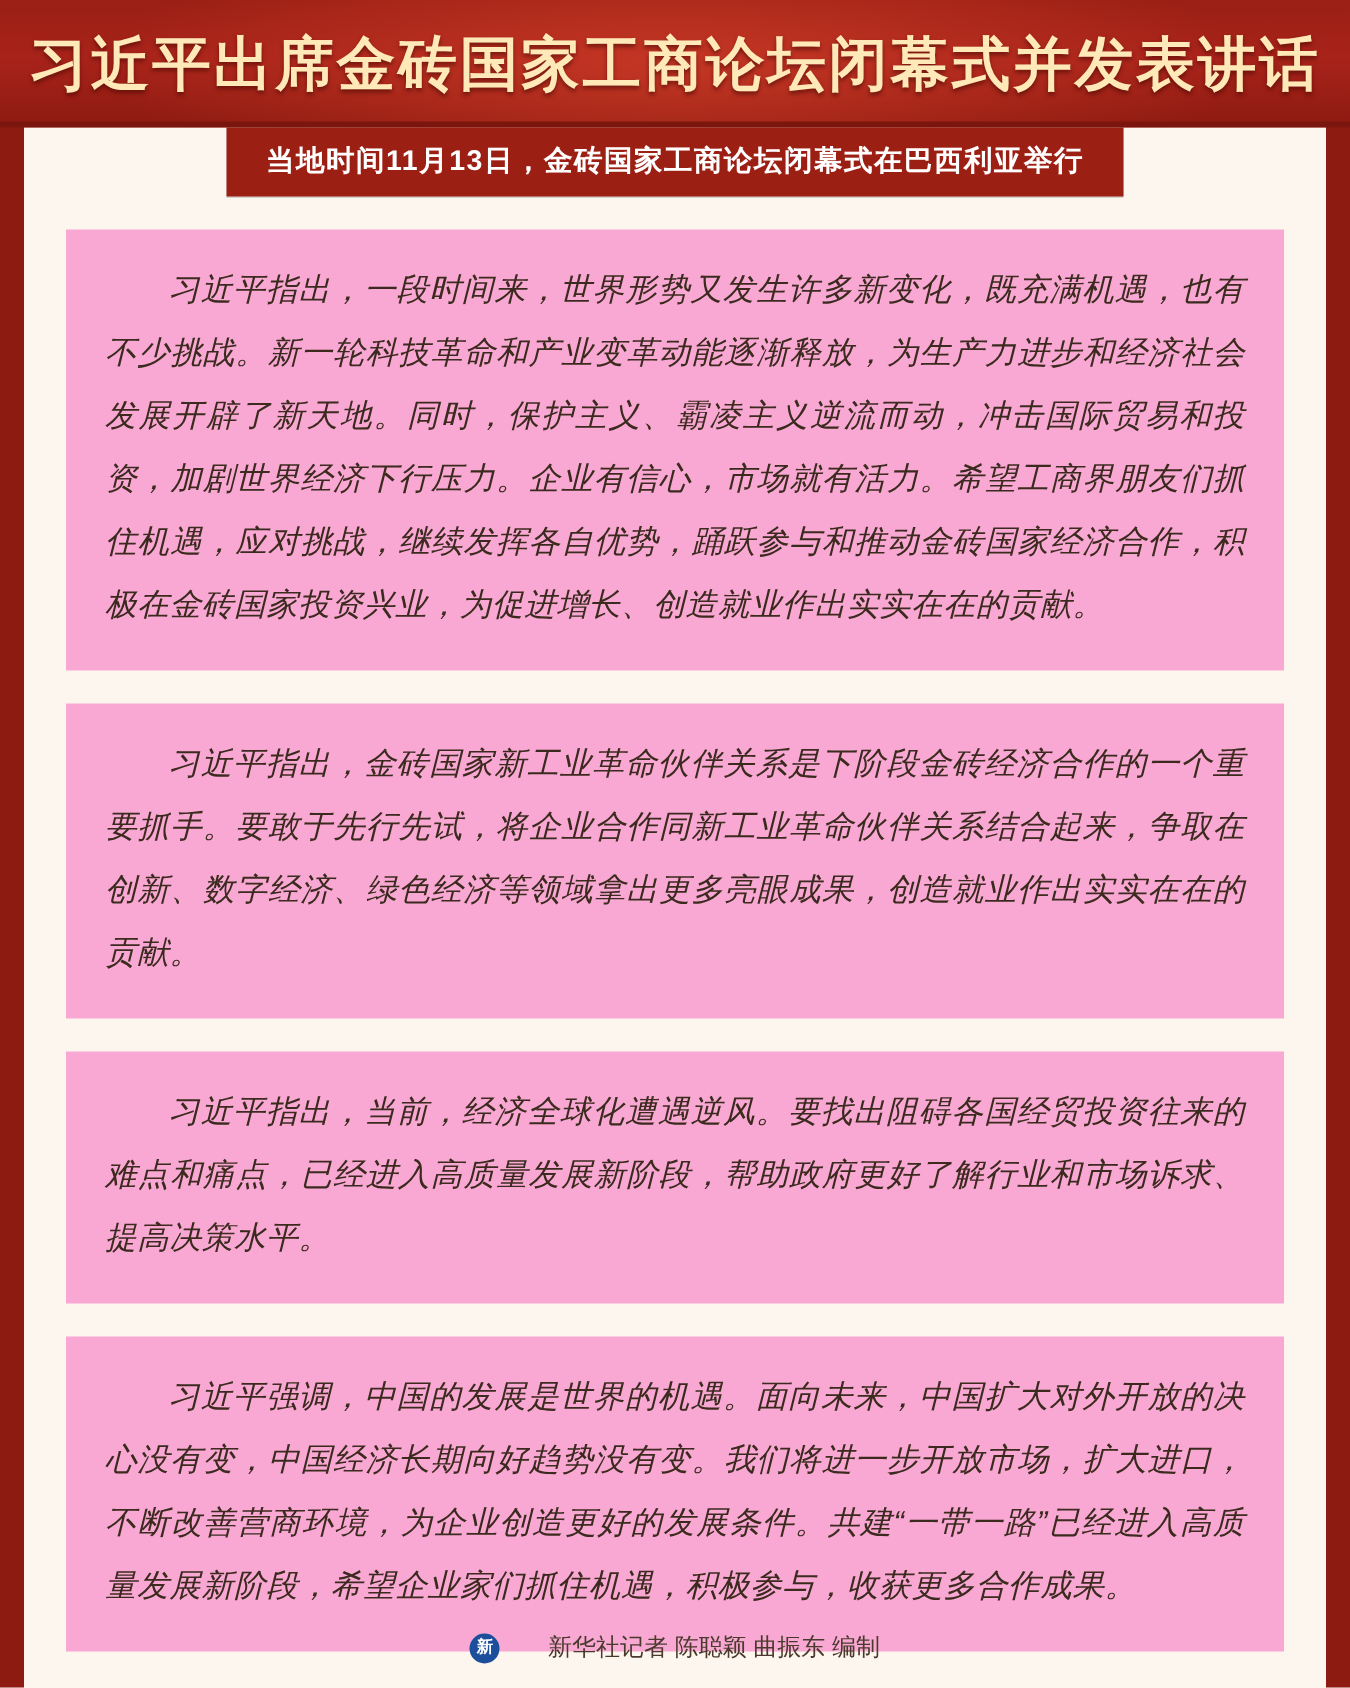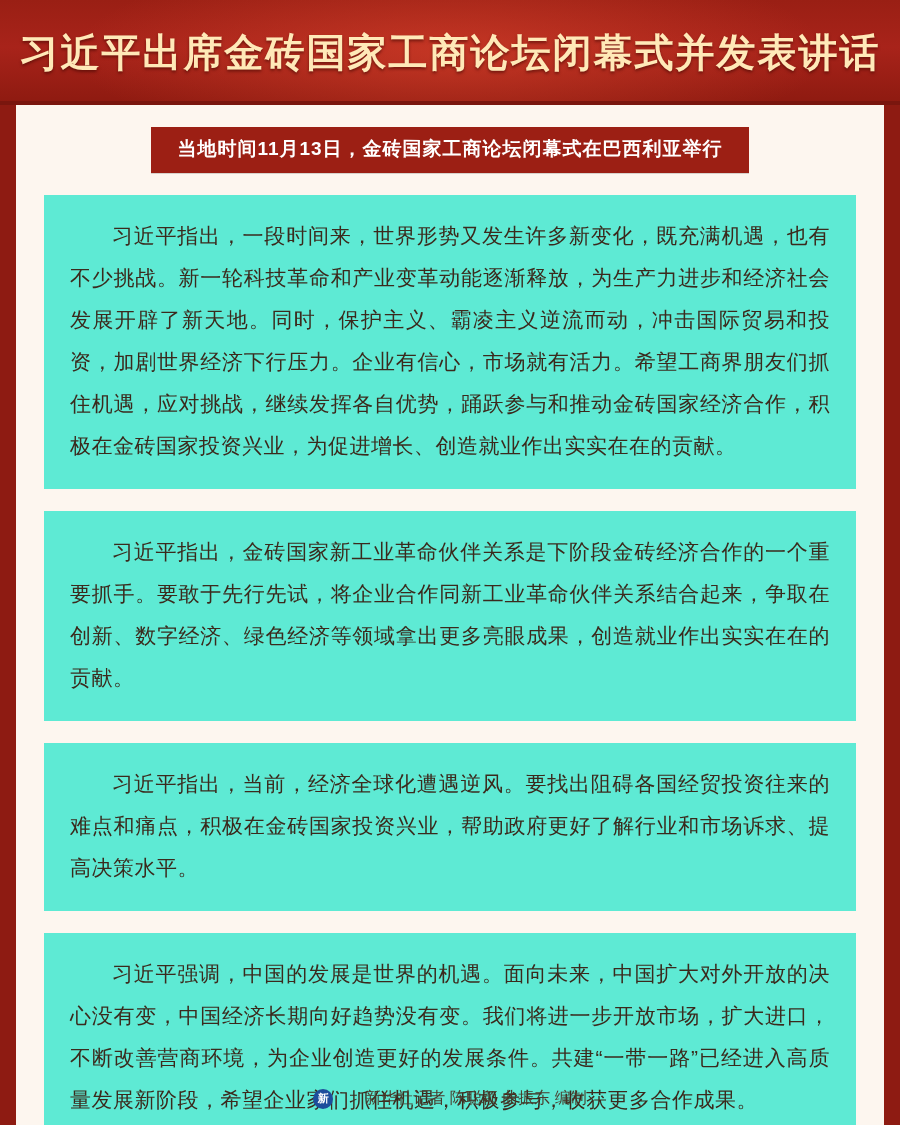--- a/index.html
+++ b/index.html
@@ -34,7 +34,7 @@
   
   .header {
     position: relative;
-    height: 105px;
+    height: 85px;
     background: linear-gradient(180deg, #9a1f14 0%, #a8231a 45%, #8d1a10 100%);
     display: flex;
     align-items: center;

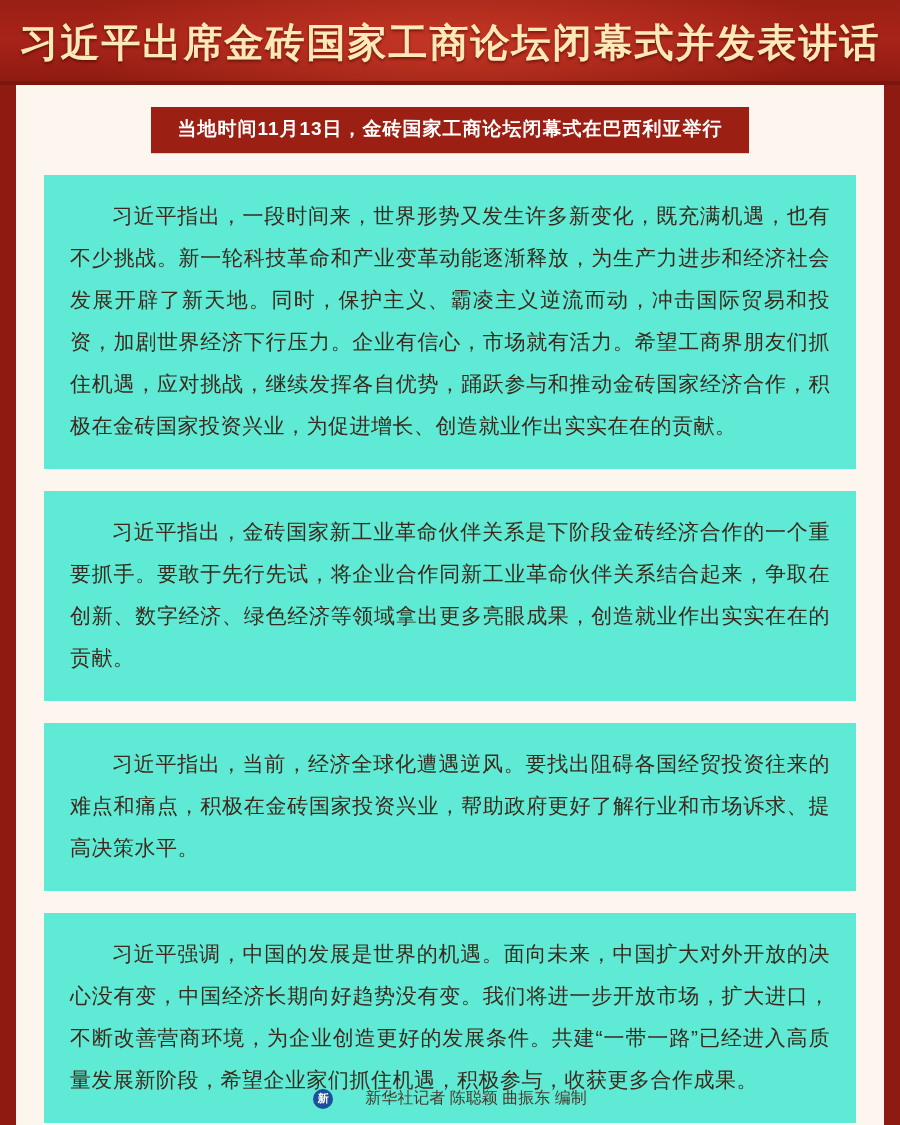--- a/index.html
+++ b/index.html
@@ -71,7 +71,6 @@
 
   
   .subtitle-wrap {
-    margin-top: 22px;
     display: flex;
     justify-content: center;
     align-items: center;

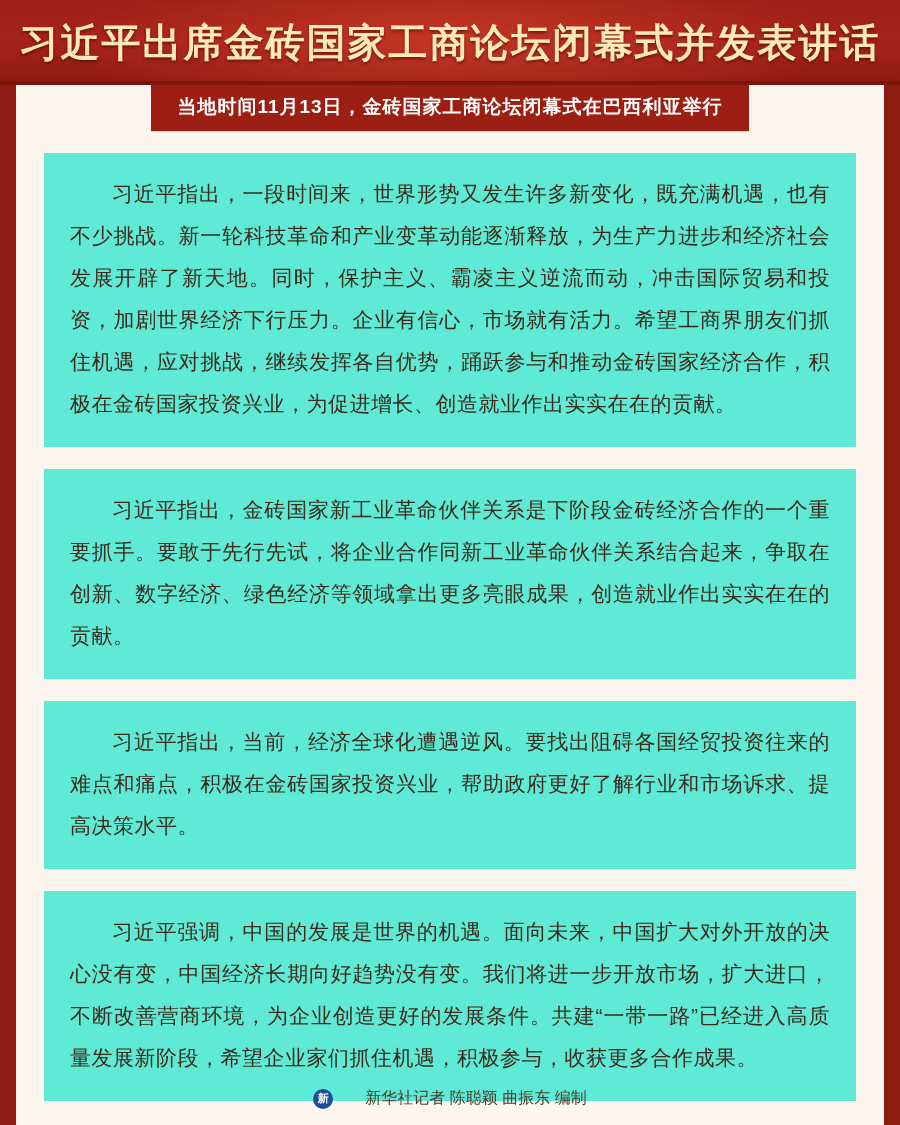--- a/index.html
+++ b/index.html
@@ -91,7 +91,7 @@
     margin: 22px 44px 0 44px;
   }
   .para-card {
-    background: #5eead4;
+    background: #f9a8d4;
     color: #3b2a1d;
     font-size: 21px;
     line-height: 42px;
@@ -101,6 +101,7 @@
     text-justify: inter-ideograph;
     letter-spacing: 0.5px;
     box-sizing: border-box;
+    font-style: italic;
   }
   .para-card p {
     margin: 0;

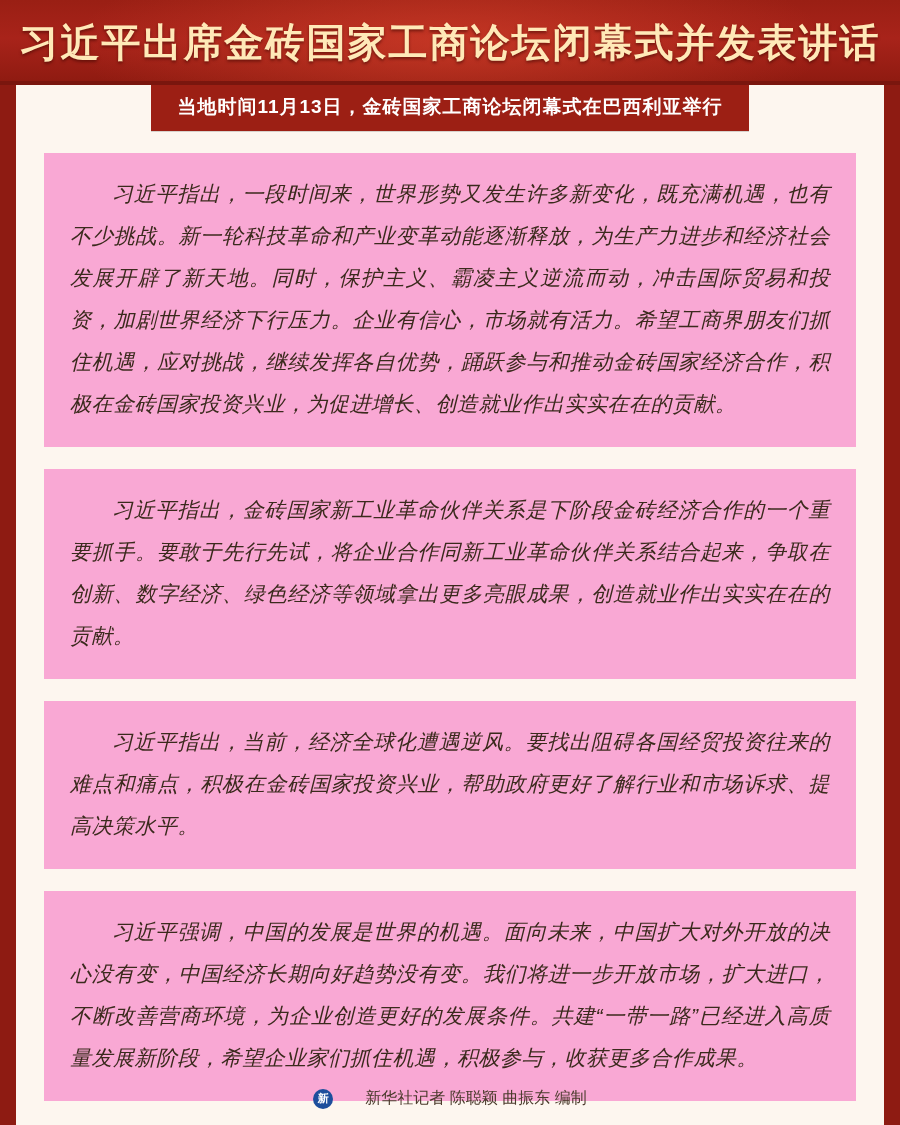--- a/index.html
+++ b/index.html
@@ -164,7 +164,7 @@
     </div>
 
     <div class="para-card">
-      <p>习近平指出，当前，经济全球化遭遇逆风。要找出阻碍各国经贸投资往来的难点和痛点，积极在金砖国家投资兴业，帮助政府更好了解行业和市场诉求、提高决策水平。</p>
+      <p>习近平指出，当前，经济全球化遭遇逆风。要找出阻碍各国经贸投资往来的难点和痛点，已经进入高质量发展新阶段，帮助政府更好了解行业和市场诉求、提高决策水平。</p>
     </div>
 
     <div class="para-card">

